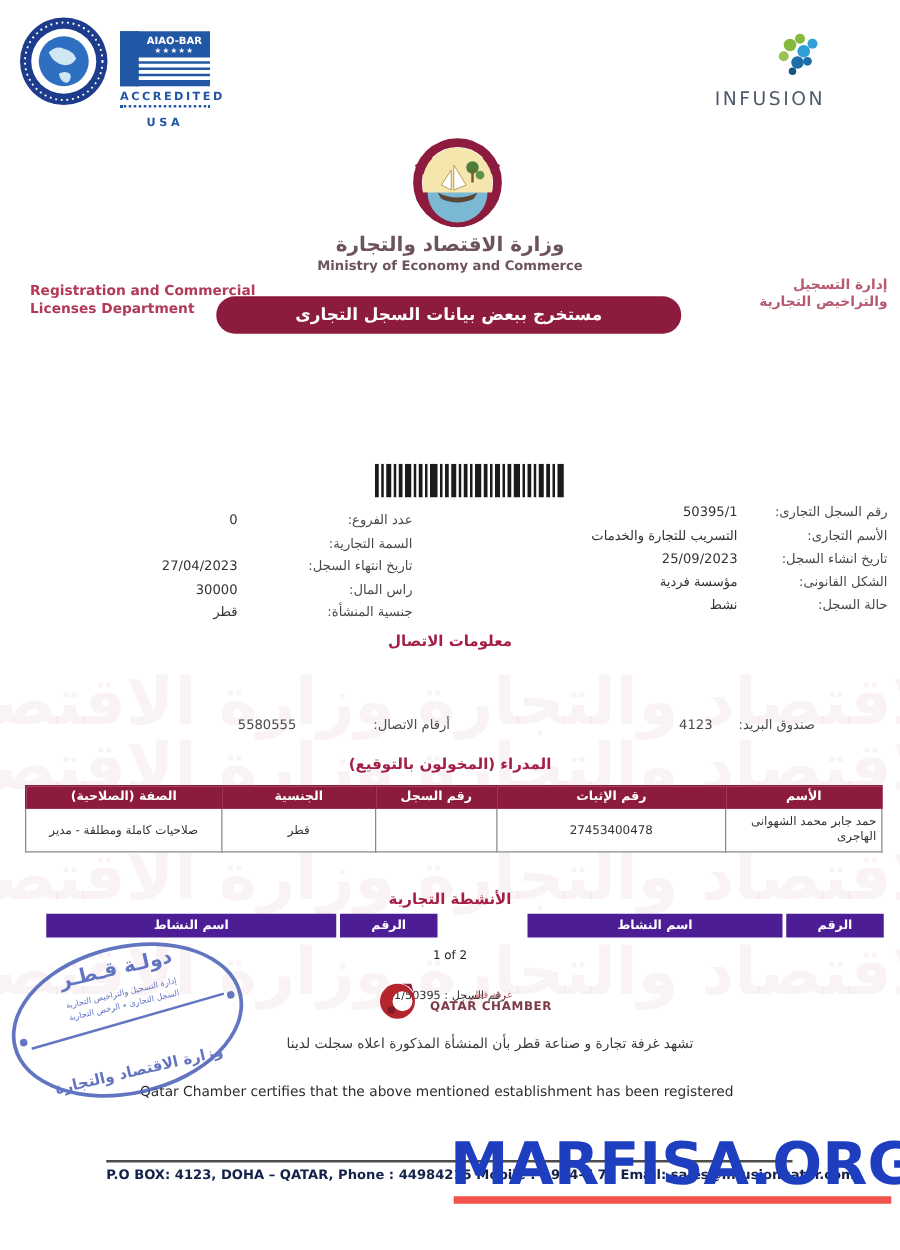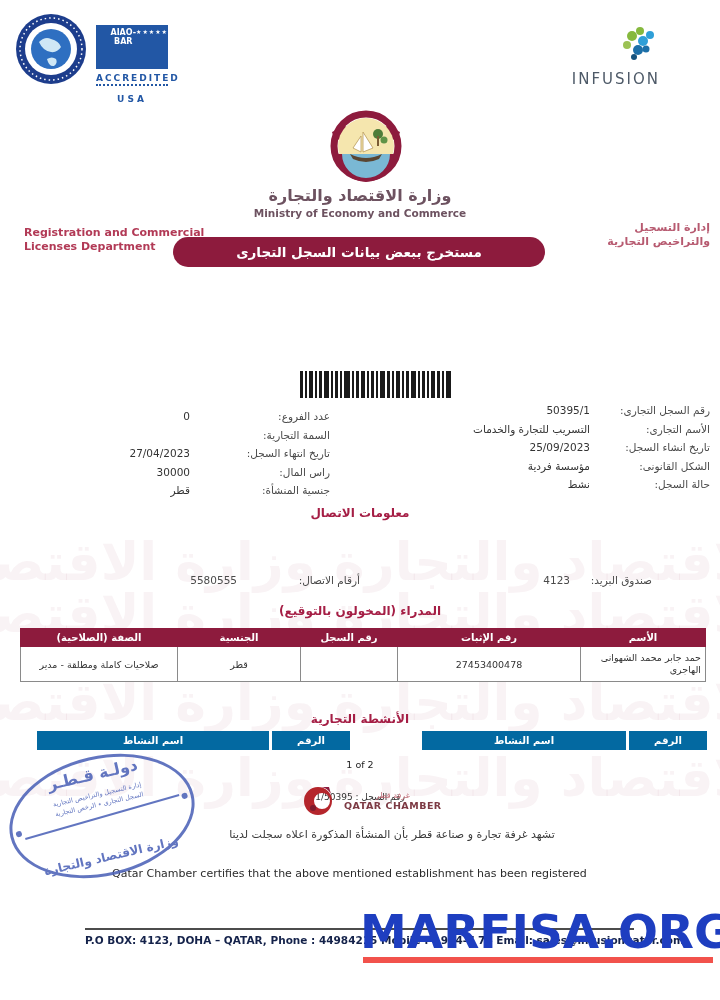--- a/index.html
+++ b/index.html
@@ -16,7 +16,7 @@
   .aiao{left:96px;top:25px;width:72px;z-index:2;}
   .aiao-flag{width:72px;height:44px;background:#2257a5;display:flex;}
   .aiao-left{width:13px;background:#2257a5;border-right:2px solid #2257a5;}
-  .aiao-right{flex:1;display:flex;flex-direction:row;justify-content:flex-start;padding-top:3px;}
+  .aiao-right{flex:1;display:flex;flex-direction:column;justify-content:flex-start;padding-top:3px;}
   .aiao-name{color:#fff;font-size:8px;font-weight:bold;text-align:center;letter-spacing:0;}
   .aiao-stars{color:#fff;font-size:6px;text-align:center;letter-spacing:1px;line-height:7px;}
   .aiao-stripes{margin-top:2px;display:flex;flex-direction:column;gap:2px;}

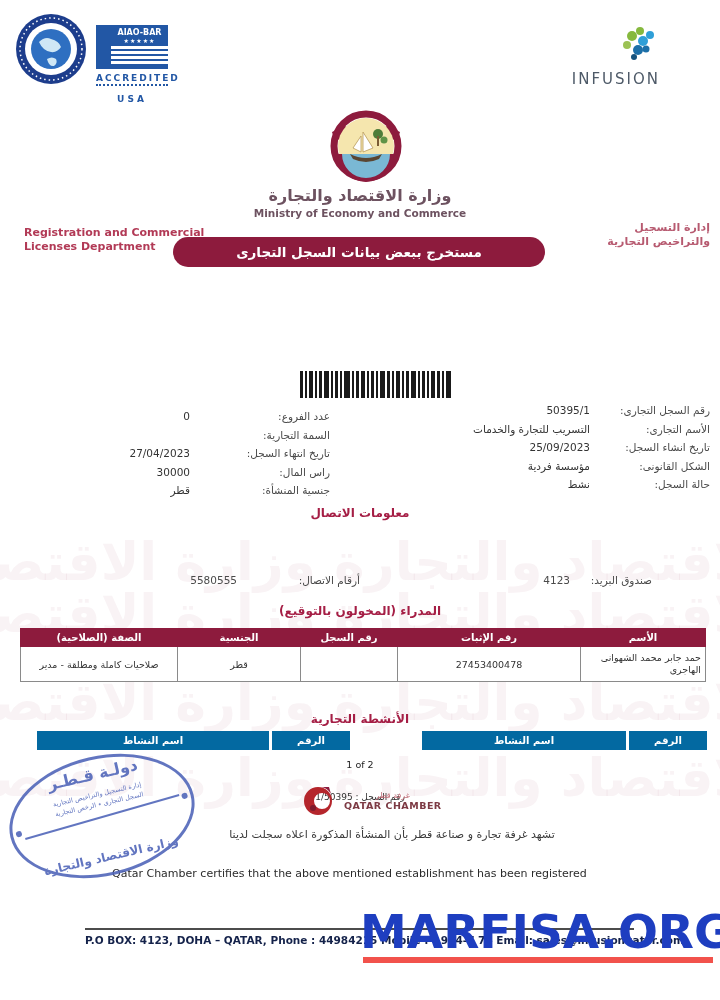--- a/index.html
+++ b/index.html
@@ -77,7 +77,7 @@
   
   .activities-title{top:712px;}
   .actbar{position:absolute;top:731px;height:19px;display:flex;direction:rtl;gap:3px;z-index:2;}
-  .actbar .seg{background:#0369a1;color:#fff;font-size:10px;font-weight:bold;text-align:center;
+  .actbar .seg{background:#4c1d95;color:#fff;font-size:10px;font-weight:bold;text-align:center;
                line-height:19px;}
   .actbar .seg-num{width:78px;}
   .actbar .seg-name{flex:1;}

